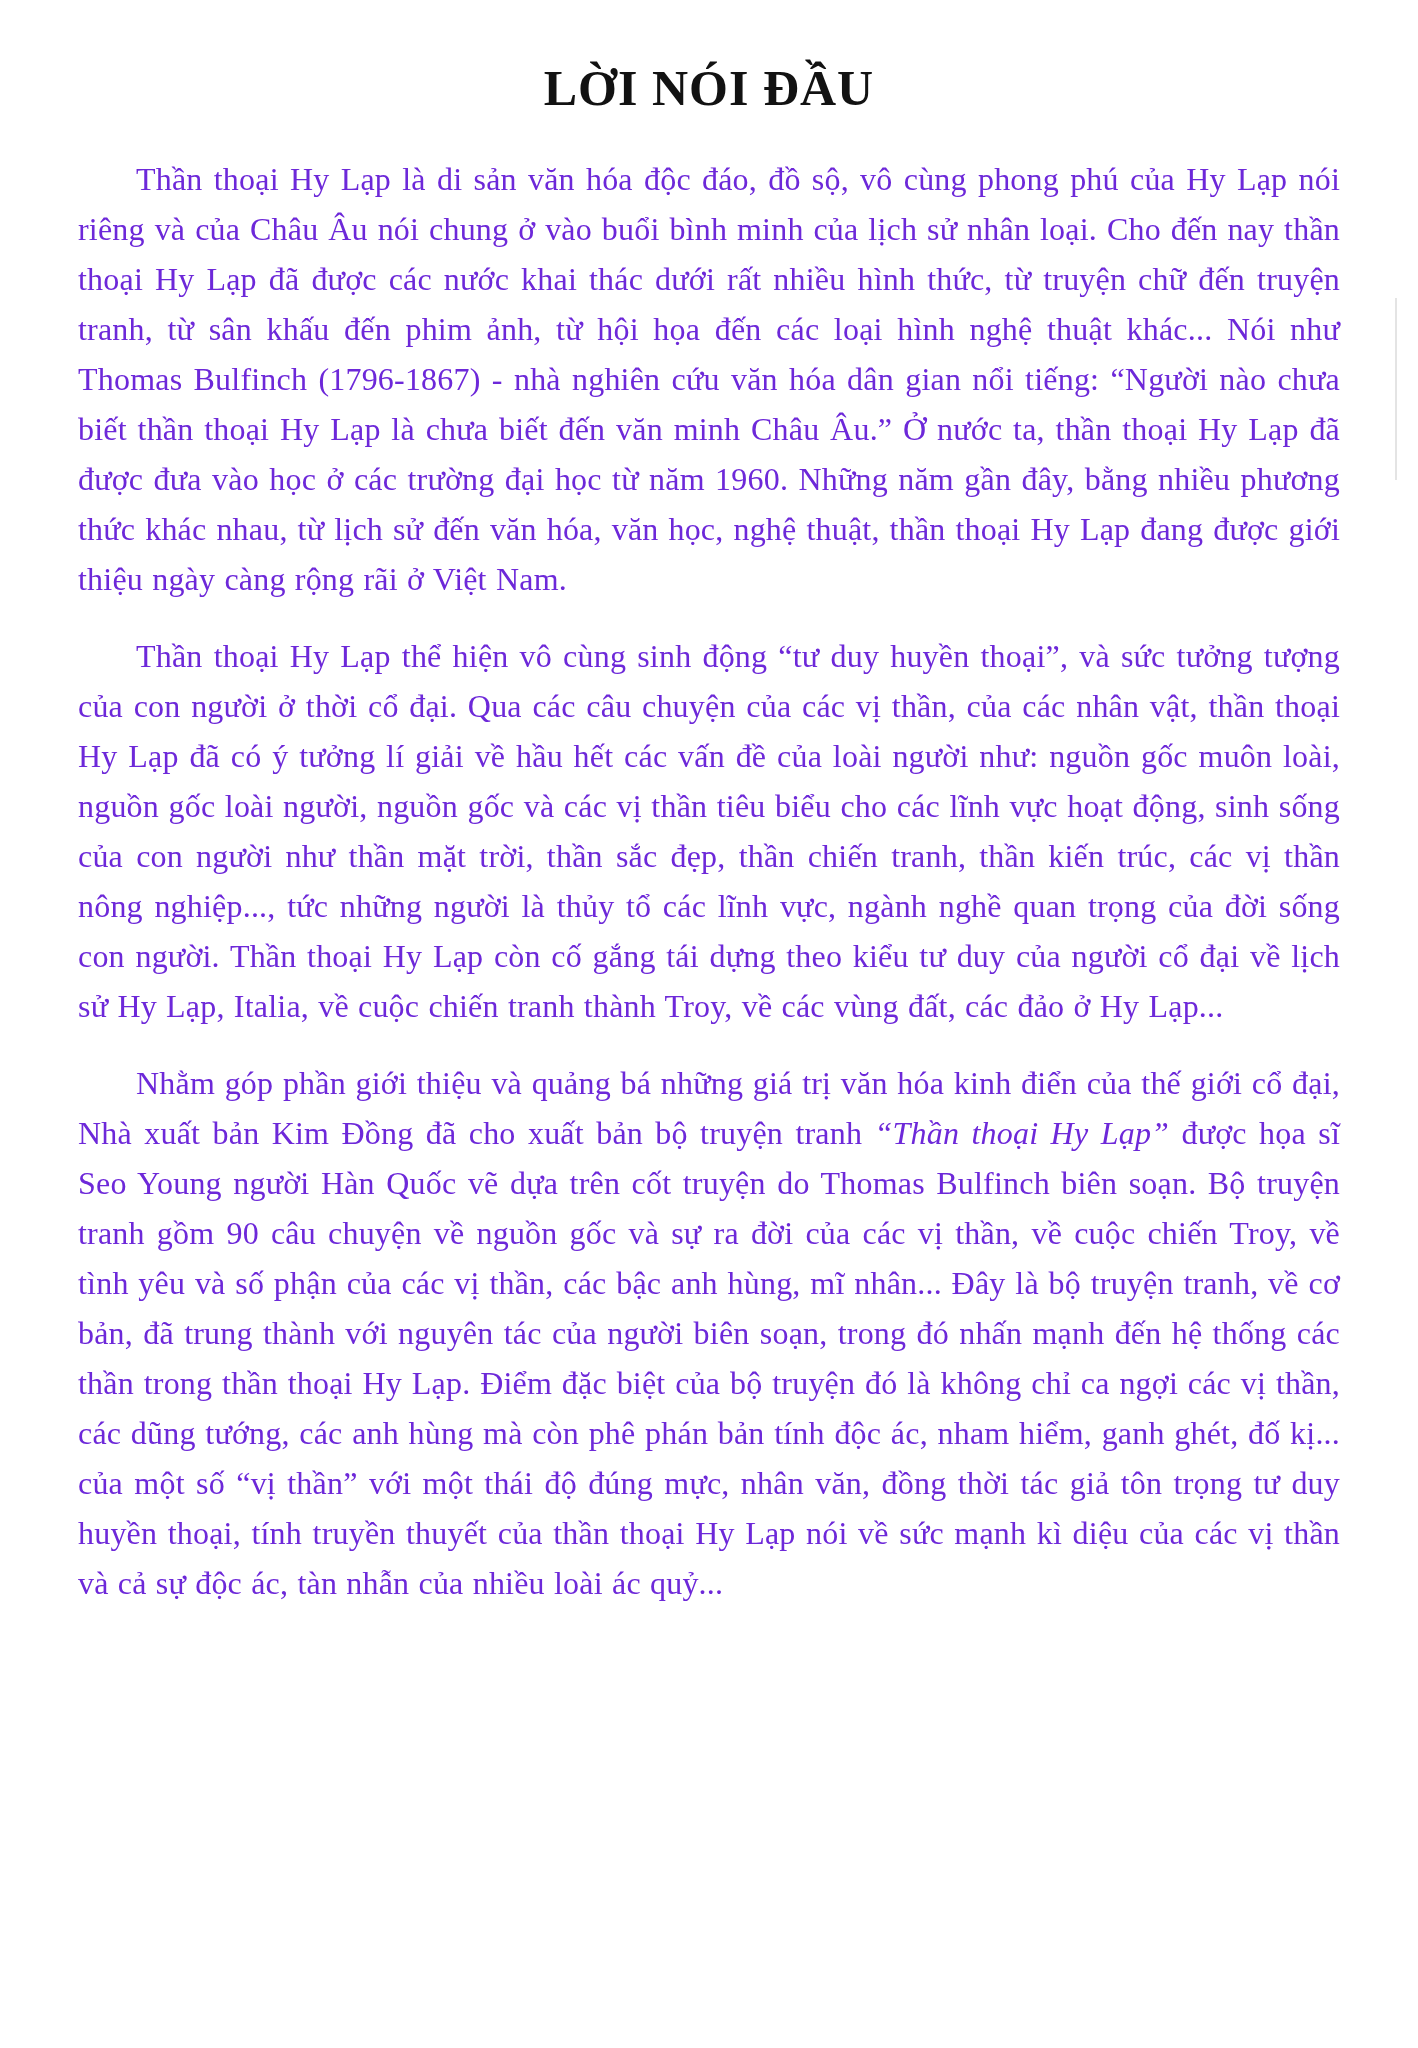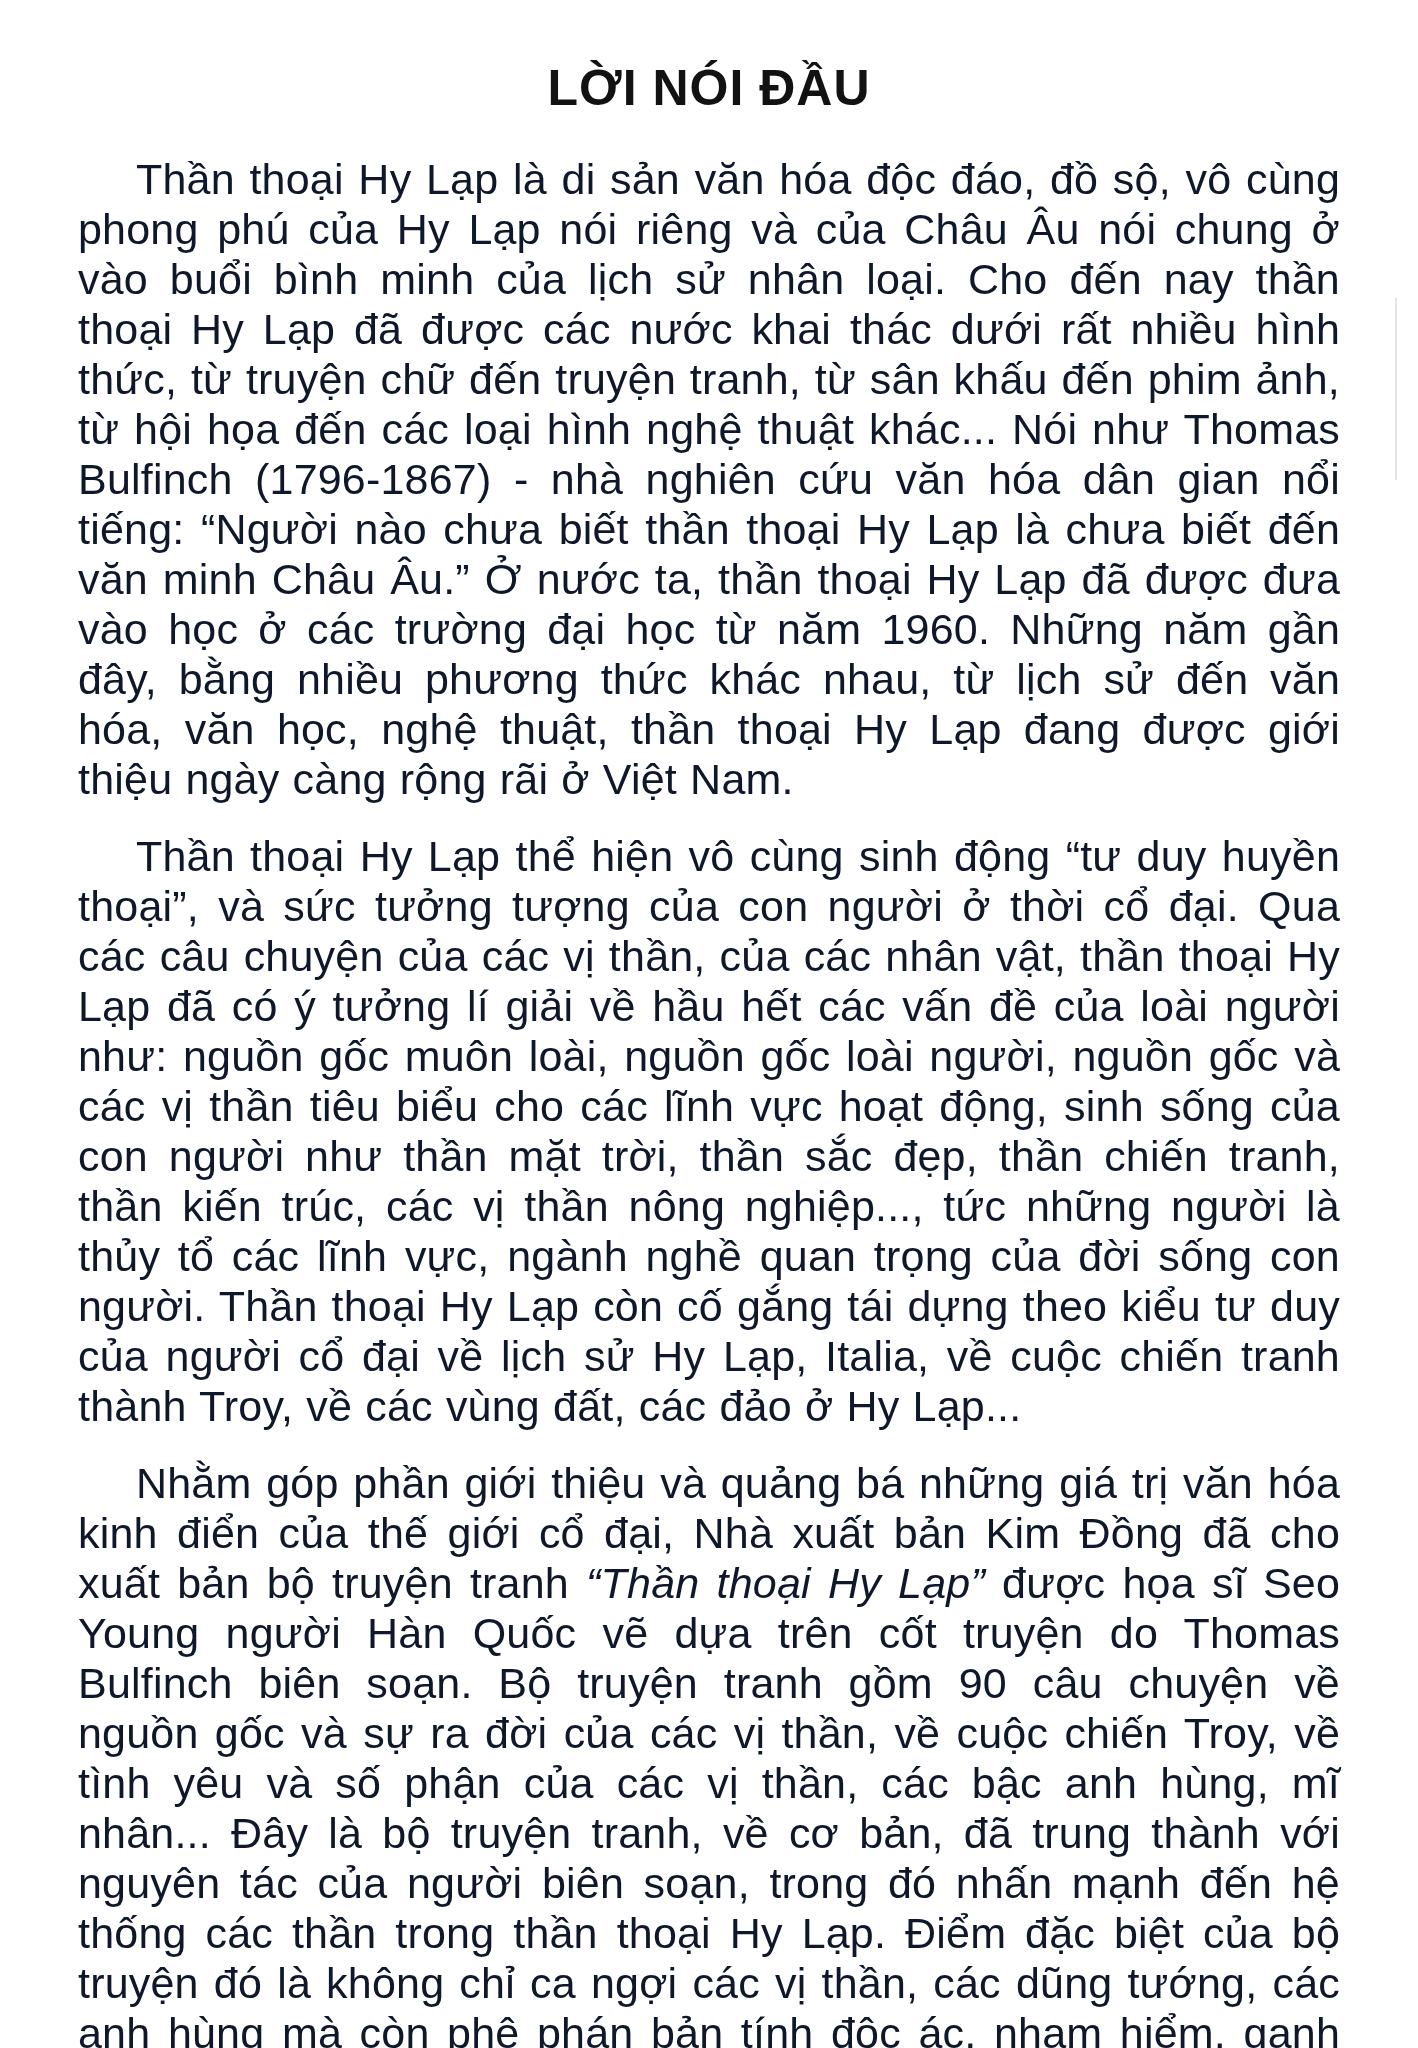--- a/index.html
+++ b/index.html
@@ -14,7 +14,7 @@
     margin: 0 auto;
     background: #ffffff;
     color: #161616;
-    font-family: Liberation Sans, sans-serif;
+    font-family: Liberation Serif, serif;
     overflow: hidden;
     box-sizing: border-box;
     padding: 58px 78px 0 78px;

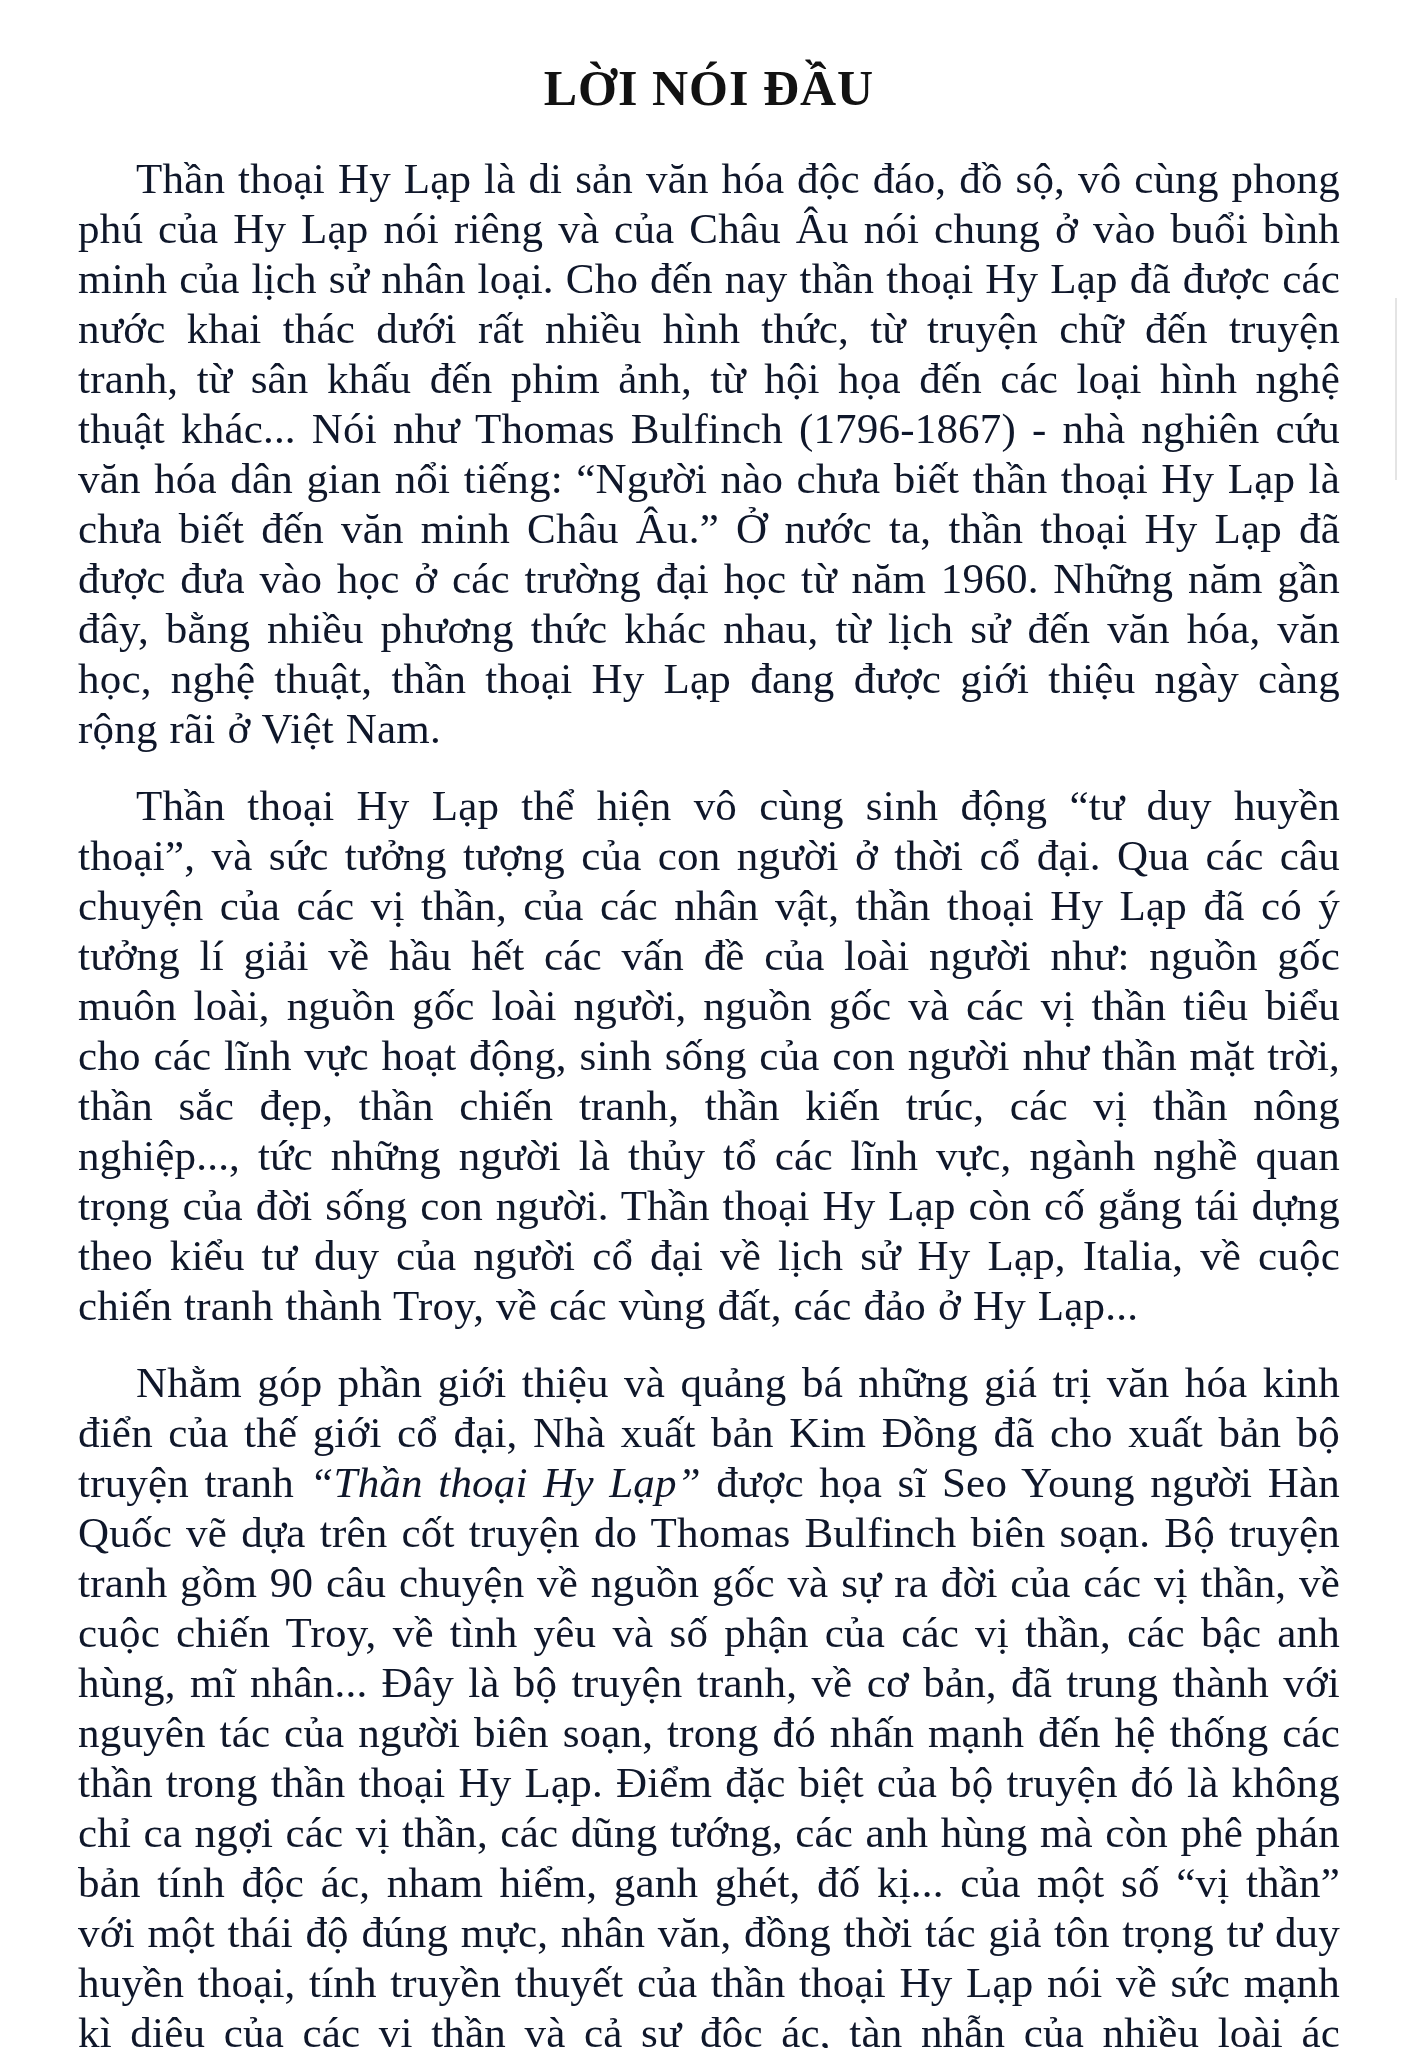--- a/index.html
+++ b/index.html
@@ -30,11 +30,11 @@
   }
   .body-text p {
     margin: 0 0 27px 0;
-    font-size: 43px;
+    font-size: 32px;
     line-height: 50px;
     text-align: justify;
     text-indent: 58px;
-    color: #0f172a;
+    color: #6d28d9;
     letter-spacing: 0.2px;
     word-spacing: 1px;
   }

